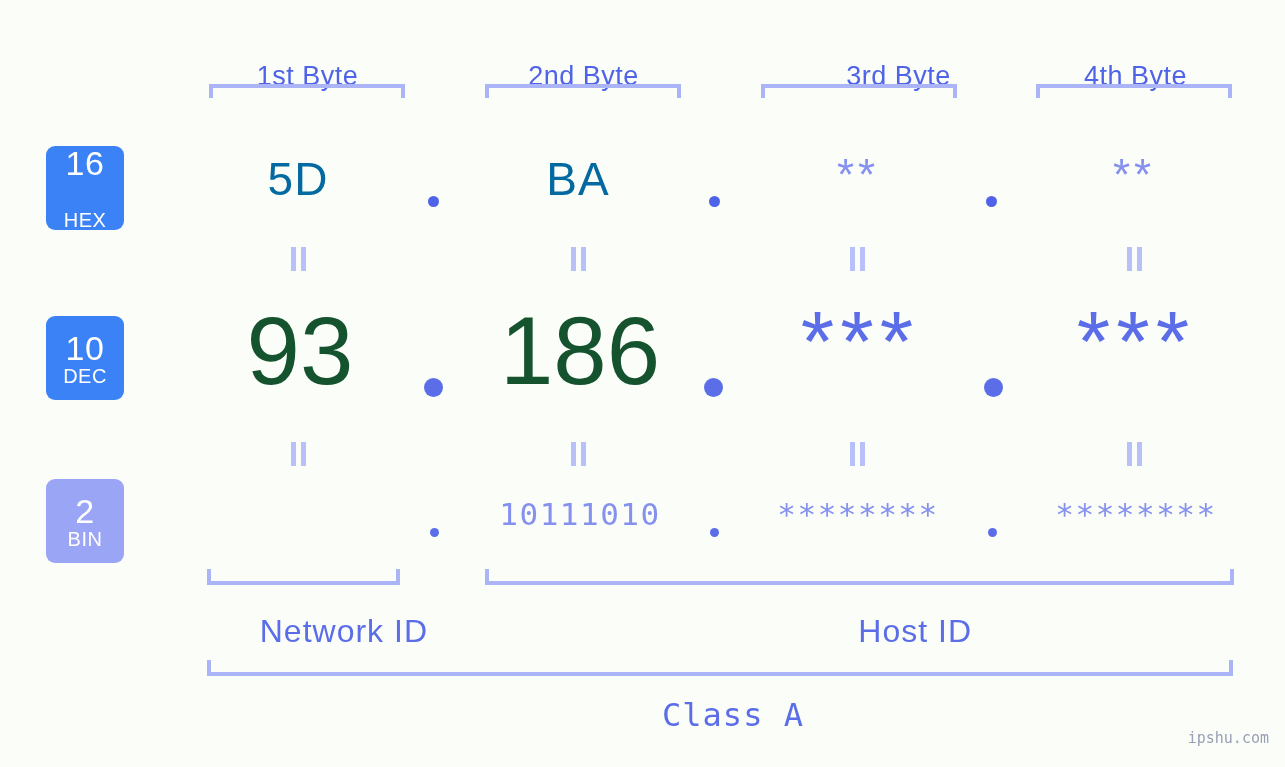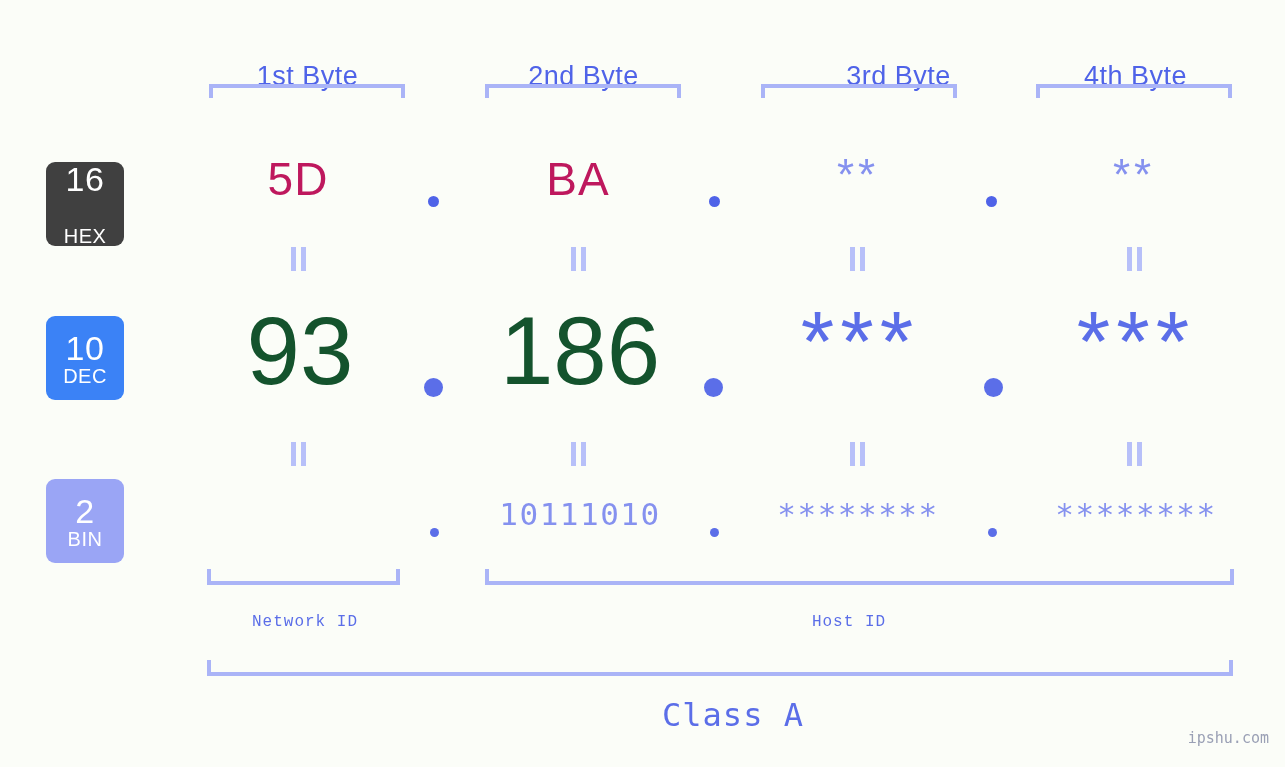--- a/index.html
+++ b/index.html
@@ -77,7 +77,7 @@
     font-weight: 400;
     letter-spacing: 0.5px;
   }
-  .badge-hex { top: 162px; background: #404040; gap: 29px; }
+  .badge-hex { top: 146px; background: #3b82f6; gap: 29px; }
   .badge-dec { top: 316px; background: #3b82f6; }
   .badge-bin { top: 479px; background: #9aa5f5; }
 

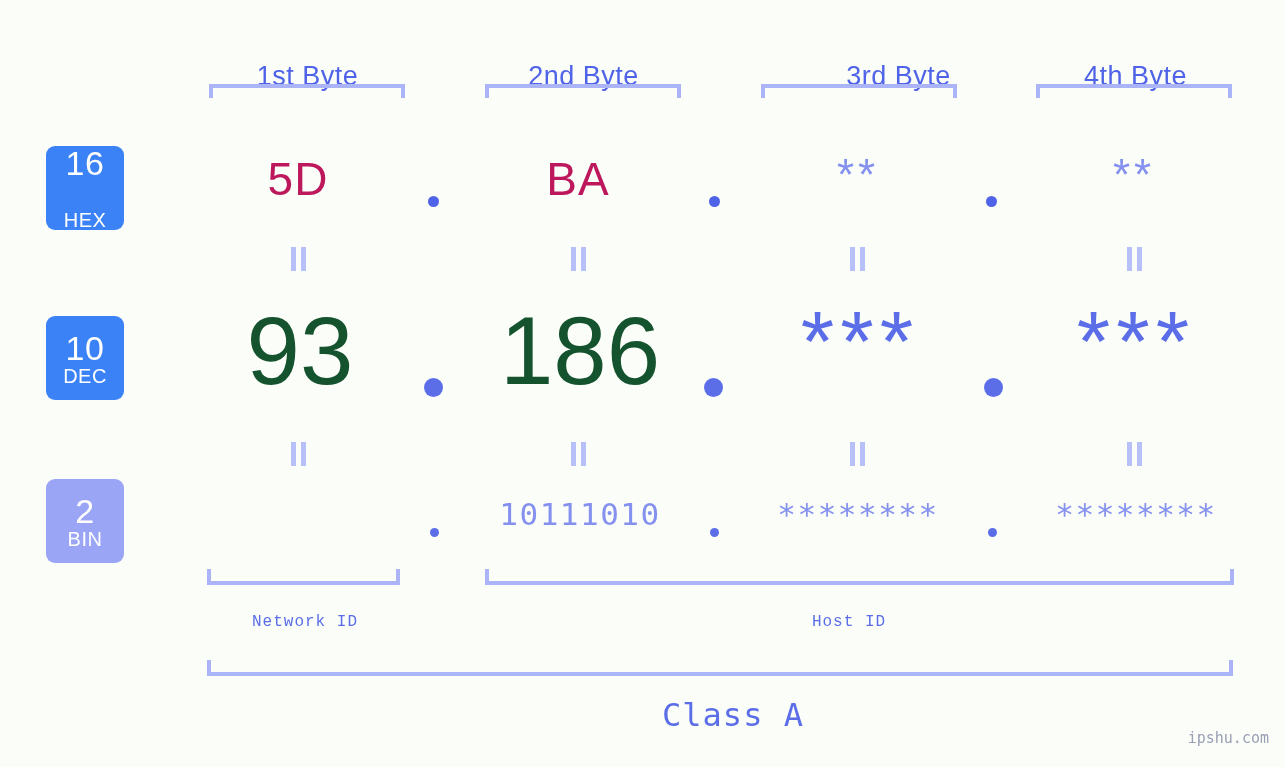--- a/index.html
+++ b/index.html
@@ -91,7 +91,7 @@
   .hex-val {
     top: 152px;
     font-size: 46px;
-    color: #be185d;
+    color: #0369a1;
     font-family: "Liberation Sans", sans-serif;
     letter-spacing: 1px;
   }

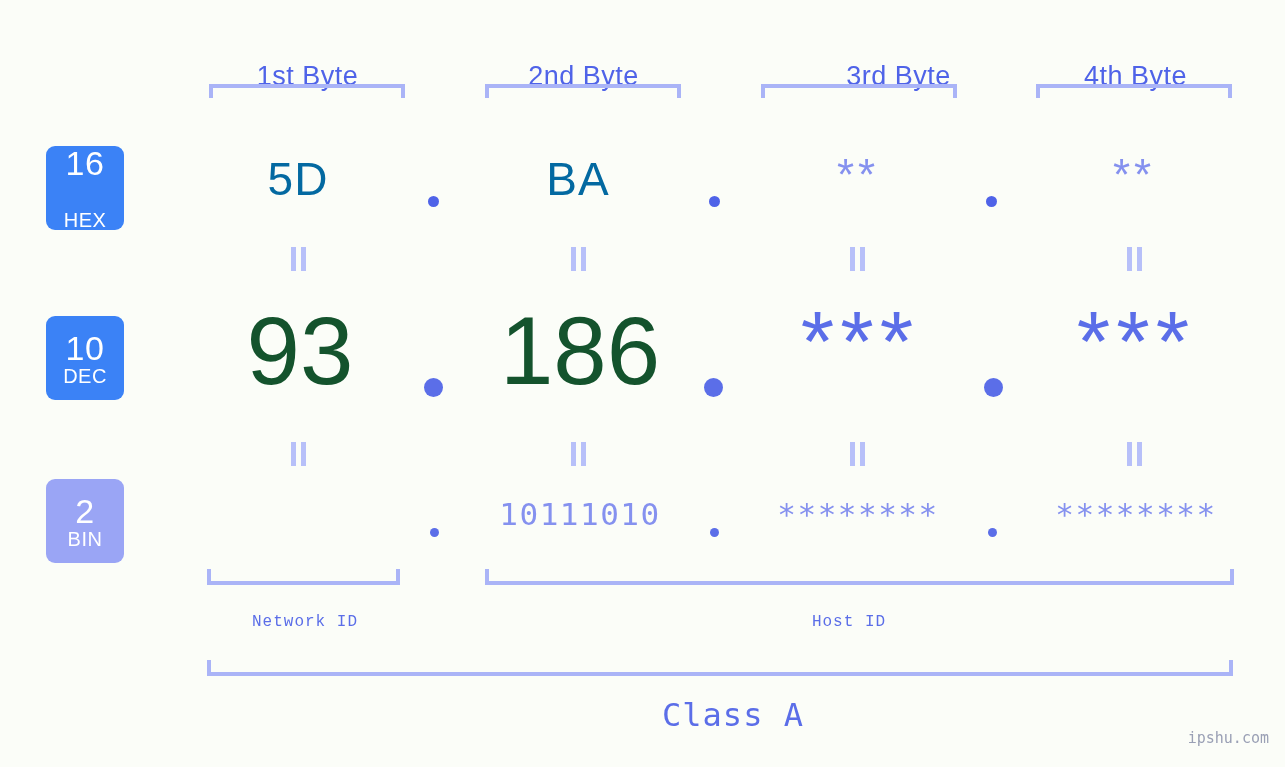--- a/index.html
+++ b/index.html
@@ -170,10 +170,10 @@
   
   .id-label {
     position: absolute;
-    font-size: 16px;
+    font-size: 32px;
     color: #5b6ee8;
-    font-family: Liberation Mono, monospace;
-    text-align: center;
+    font-family: Liberation Sans, sans-serif;
+    text-align: right;
     white-space: nowrap;
     letter-spacing: 1px;
   }

